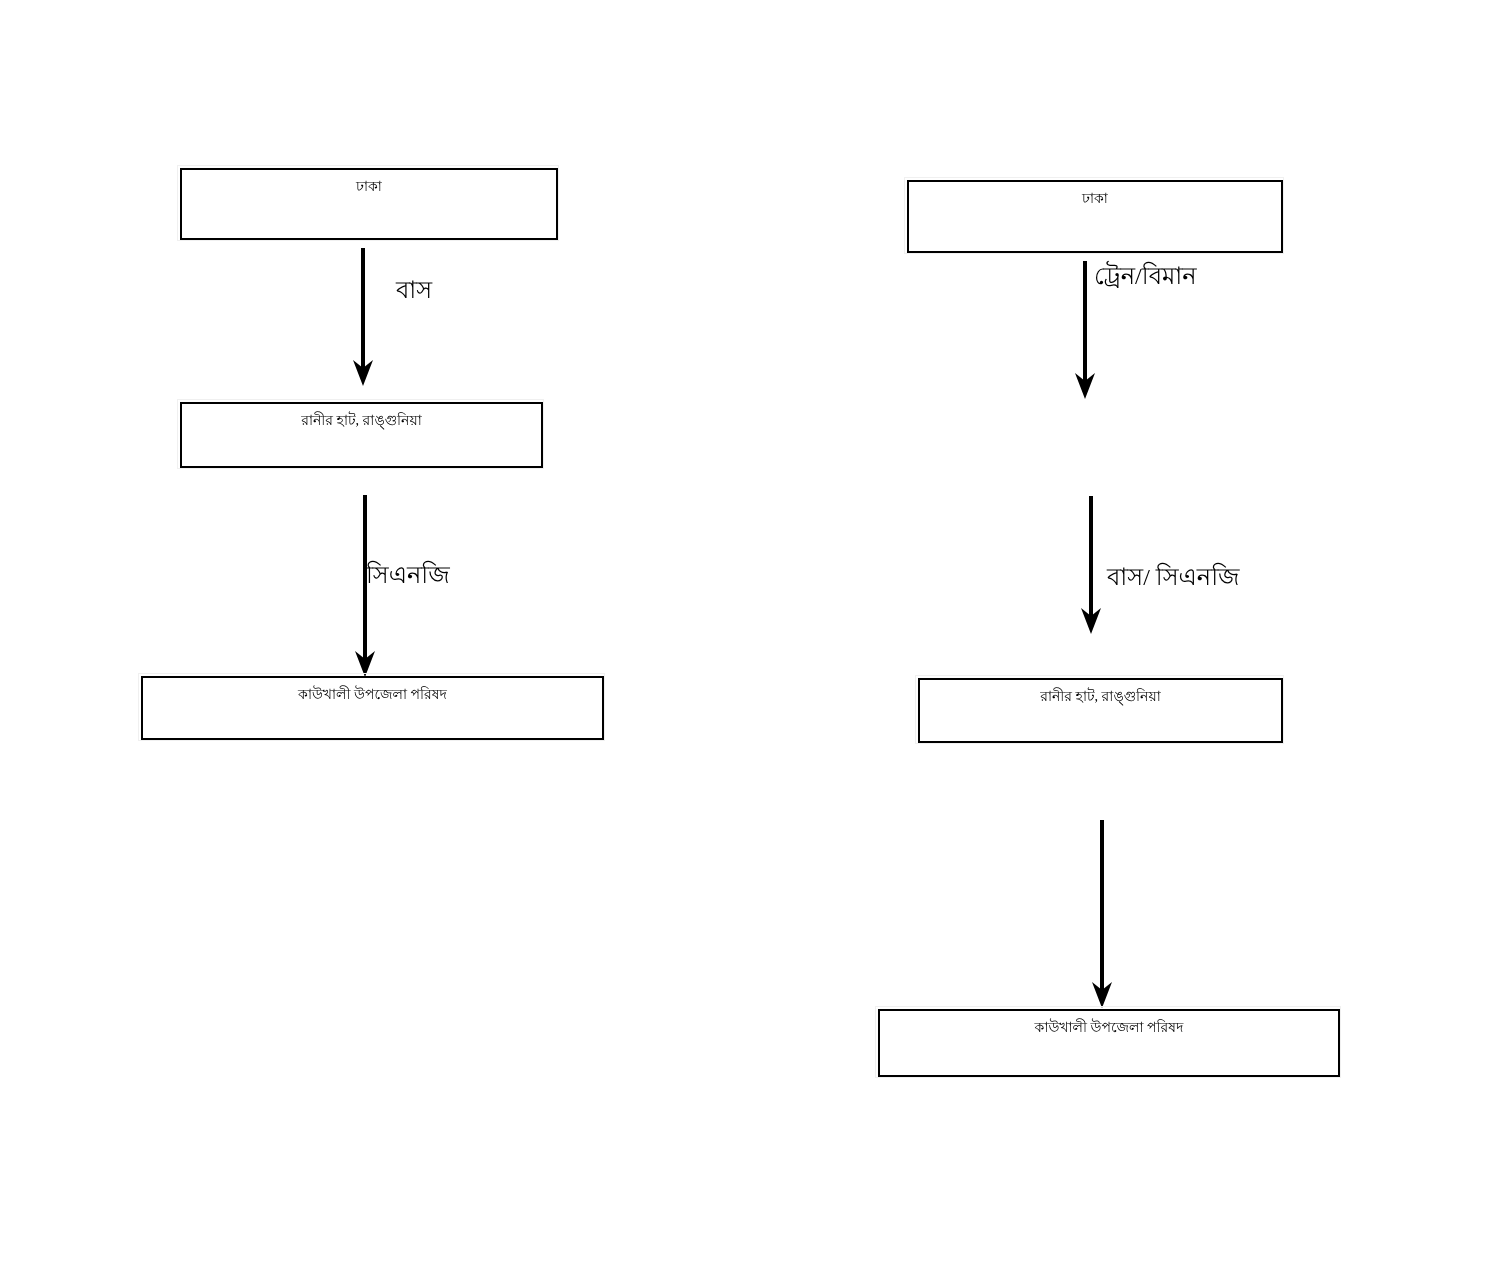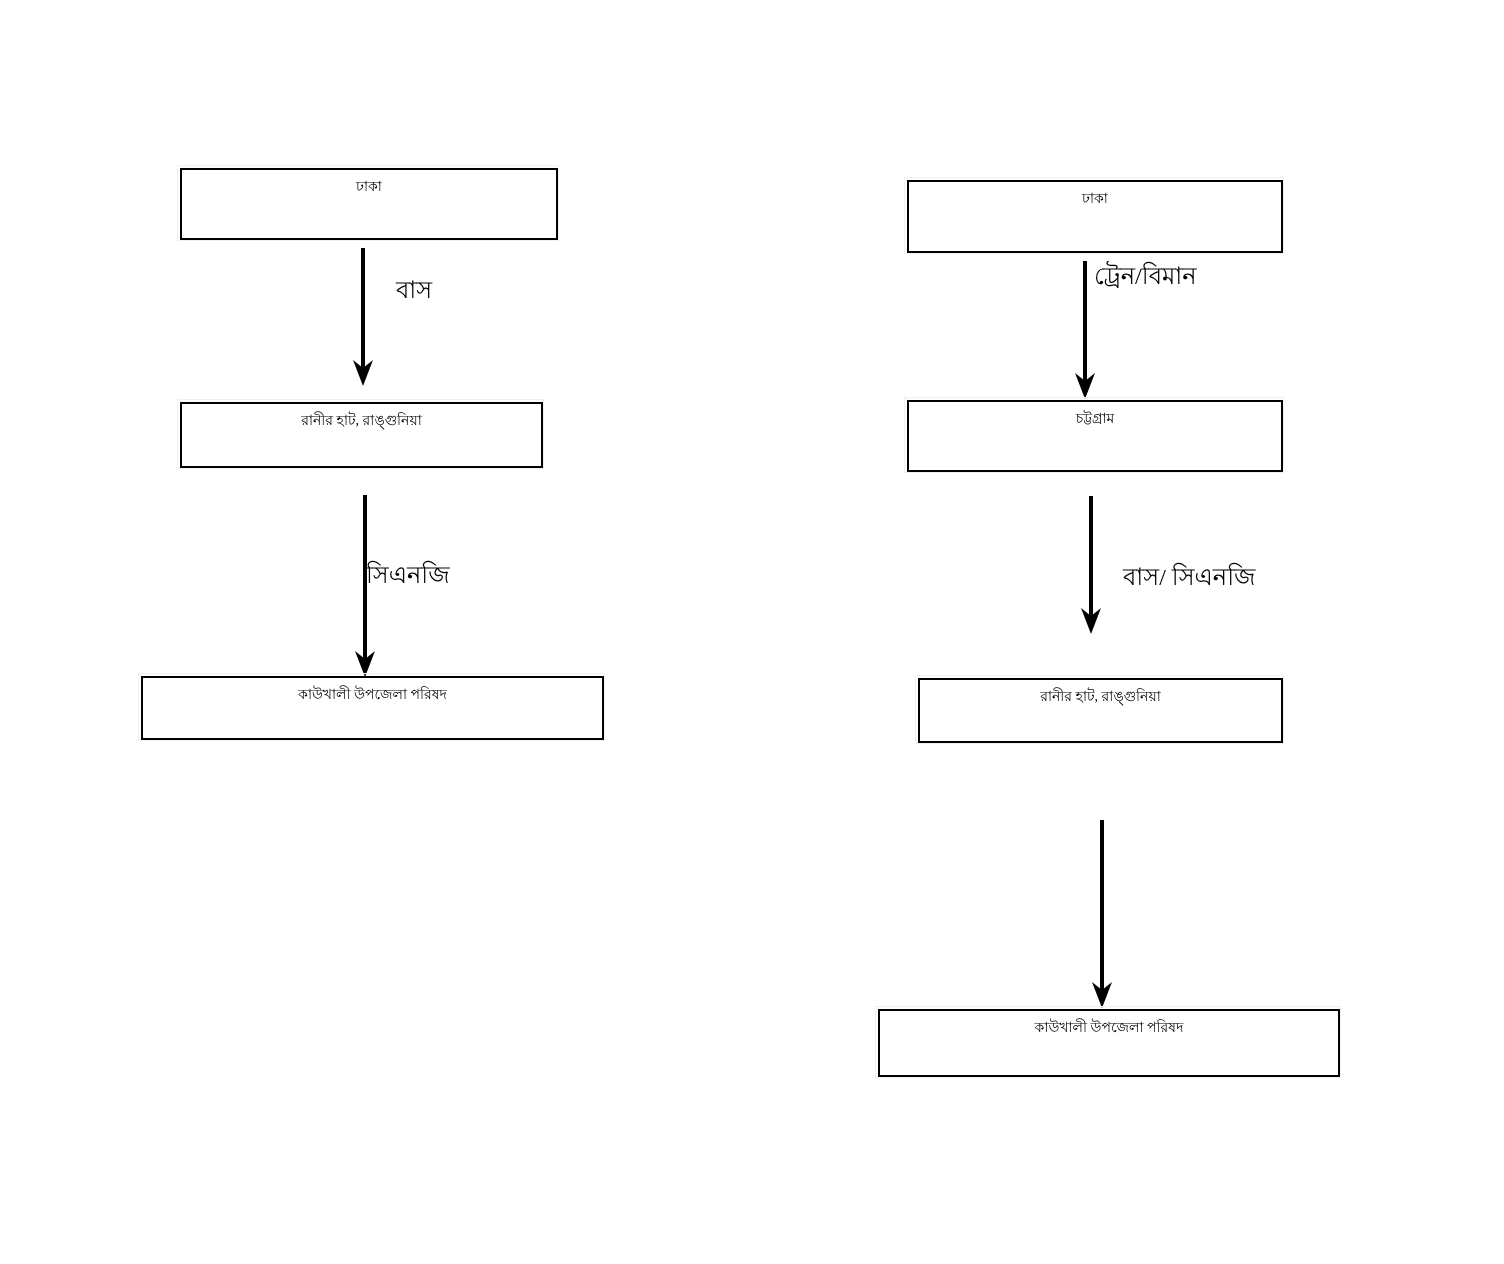--- a/index.html
+++ b/index.html
@@ -115,9 +115,6 @@
   </div>
   <div class="edge-label" style="left:1094px; top:262px;">ট্রেন/বিমান</div>
 
-  <div class="node-box" style="left:907px; top:400px; width:376px; height:72px;">
-    <div class="node-label">চট্টগ্রাম</div>
-  </div>
 
   <div class="arrow" style="left:1079px; top:496px;">
     <svg width="24" height="140" viewBox="0 0 24 140" aria-hidden="true">

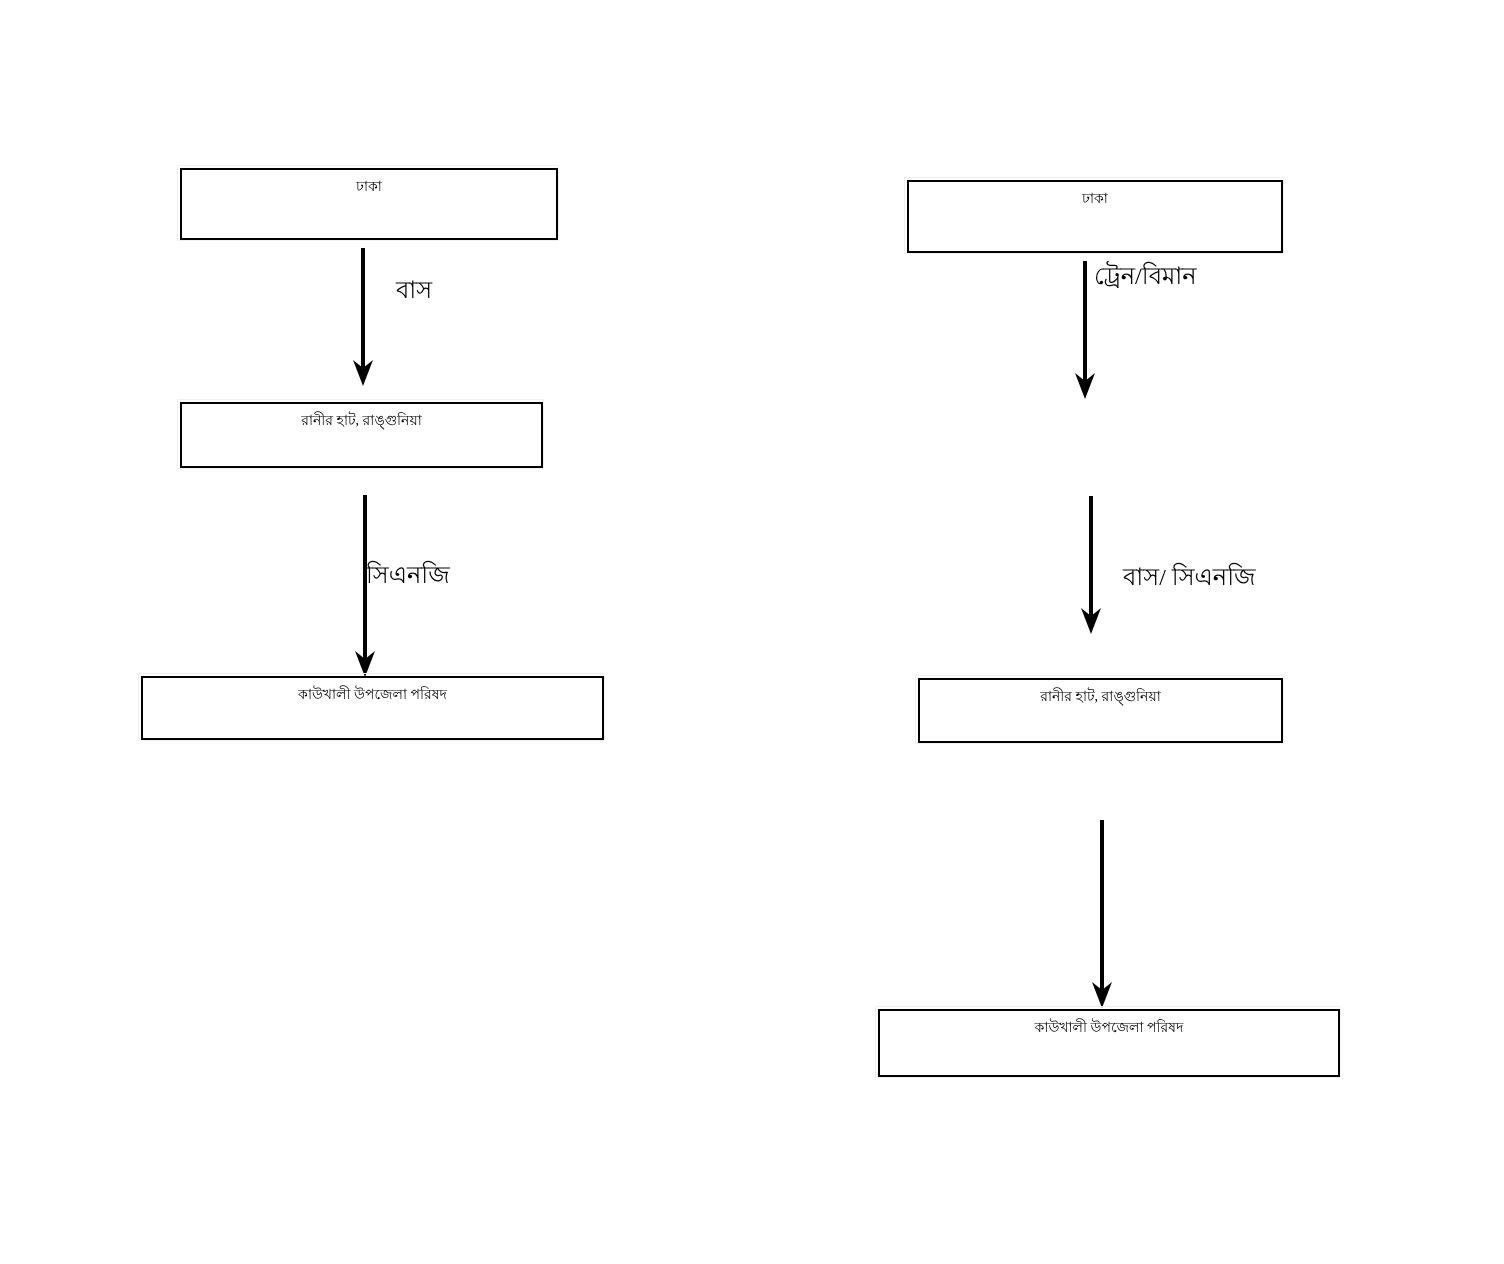--- a/index.html
+++ b/index.html
@@ -122,7 +122,7 @@
       <polygon points="12,138 2,112 12,120 22,112" fill="#000000"></polygon>
     </svg>
   </div>
-  <div class="edge-label" style="left:1107px; top:563px;margin-left:16px;">বাস/ সিএনজি</div>
+  <div class="edge-label" style="left:1107px; top:563px;">বাস/ সিএনজি</div>
 
   <div class="node-box" style="left:918px; top:678px; width:365px; height:65px;">
     <div class="node-label">রানীর হাট, রাঙ্গুনিয়া</div>

